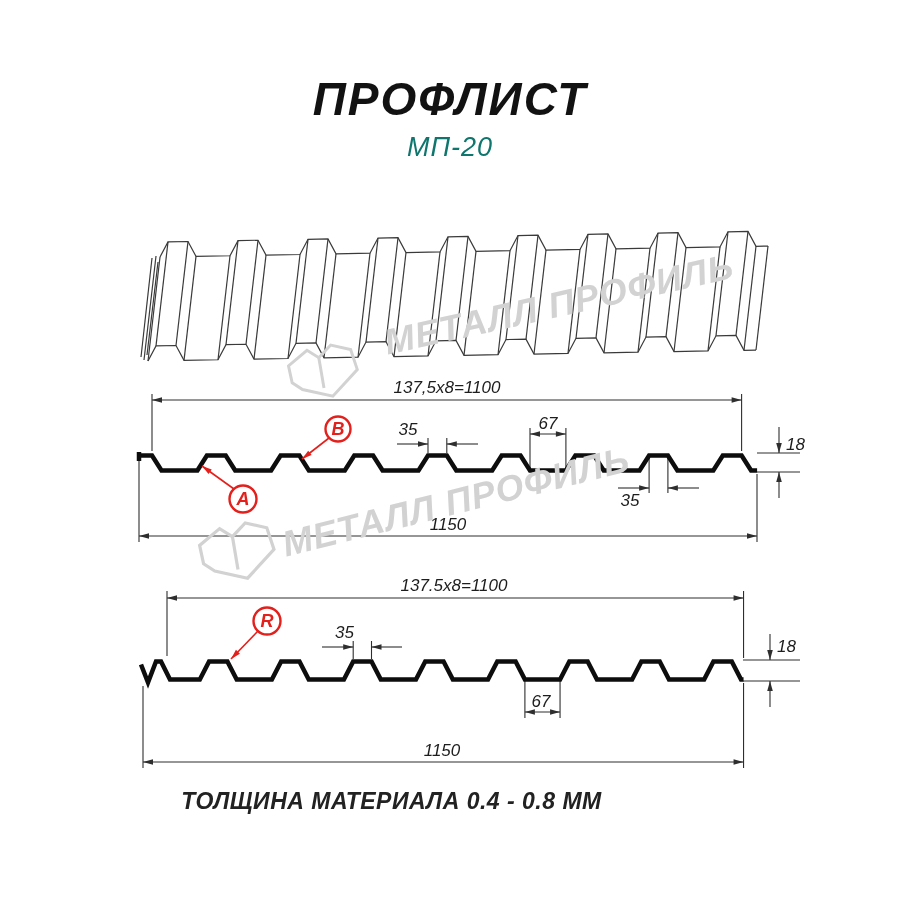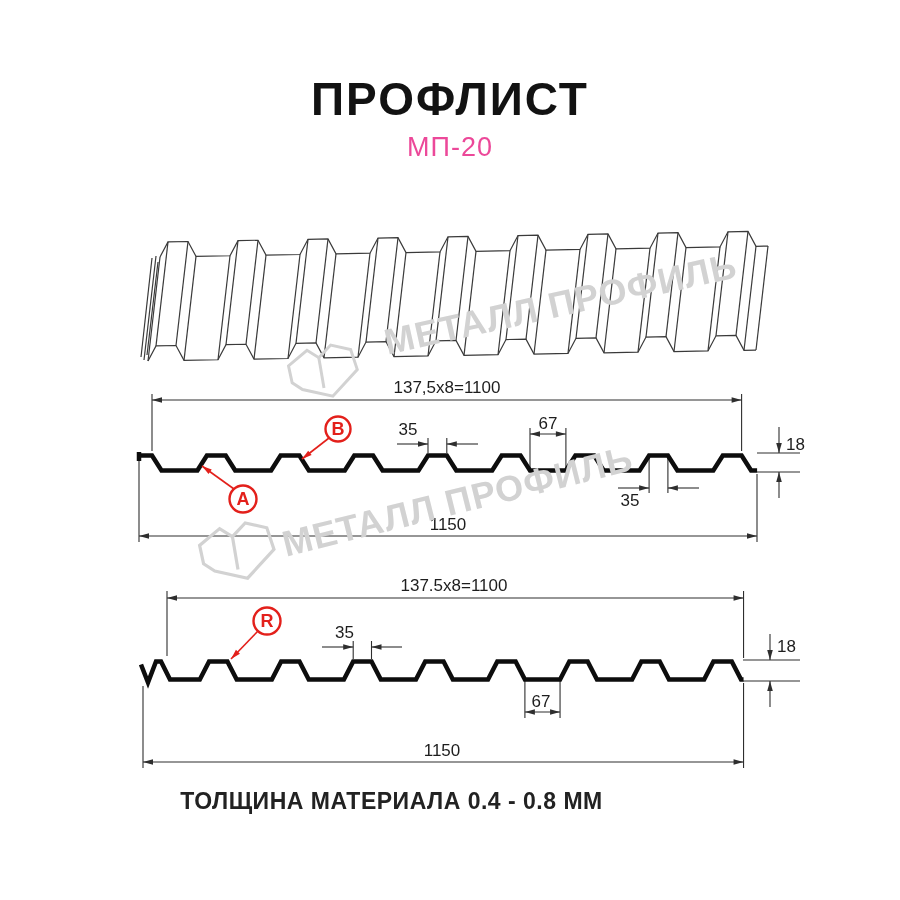--- a/index.html
+++ b/index.html
@@ -4,7 +4,7 @@
 <style>
   html,body{margin:0;padding:0;background:#fff;}
   #canvas{position:relative;width:900px;height:900px;background:#ffffff;overflow:hidden;
-          font-family:"Liberation Sans",sans-serif;}
+          font-family:"Liberation Sans",sans-serif;font-style:italic;}
   .title{position:absolute;top:72px;left:0;width:900px;text-align:center;
          font-size:46px;font-weight:800;letter-spacing:2px;color:#121212;}
   .subtitle{position:absolute;top:132px;left:0;width:900px;text-align:center;

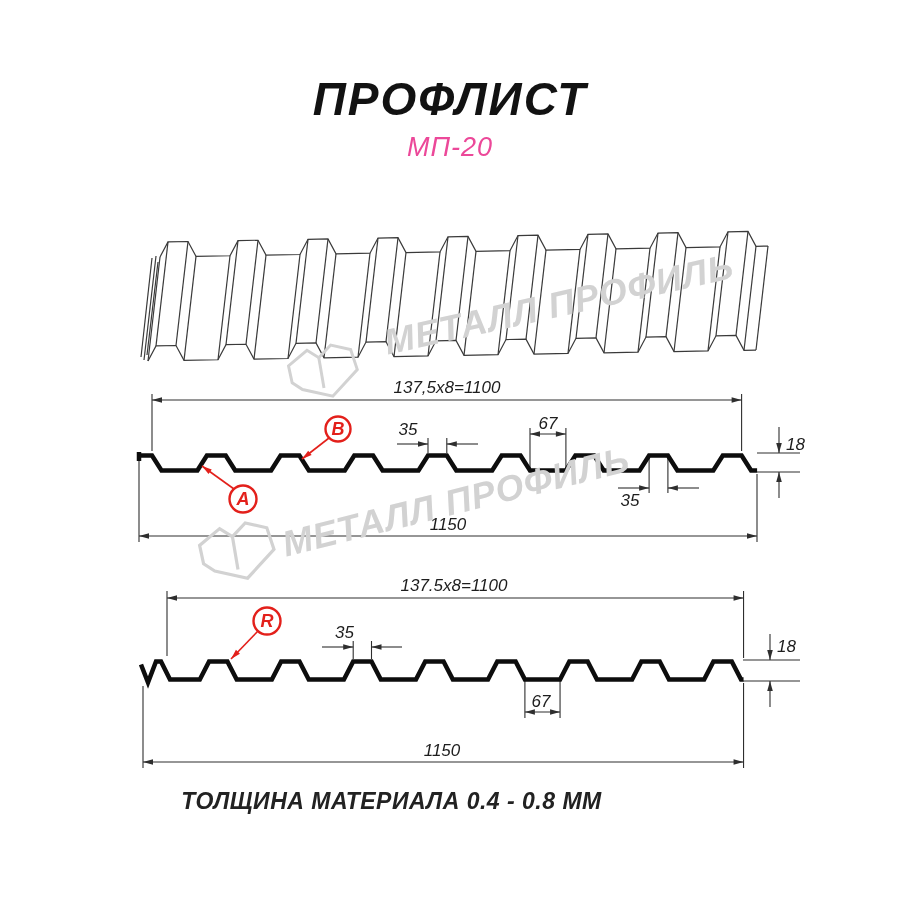--- a/index.html
+++ b/index.html
@@ -8,7 +8,7 @@
   .title{position:absolute;top:72px;left:0;width:900px;text-align:center;
          font-size:46px;font-weight:800;letter-spacing:2px;color:#121212;}
   .subtitle{position:absolute;top:132px;left:0;width:900px;text-align:center;
-         font-size:27px;font-weight:500;letter-spacing:1px;color:#ec4899;}
+         font-size:27px;font-weight:500;letter-spacing:1px;color:#0f766e;}
   .footer{position:absolute;top:788px;left:0;width:783px;text-align:center;
          font-size:23px;font-weight:700;letter-spacing:0.5px;color:#222;}
   #drawing{position:absolute;top:0;left:0;}

